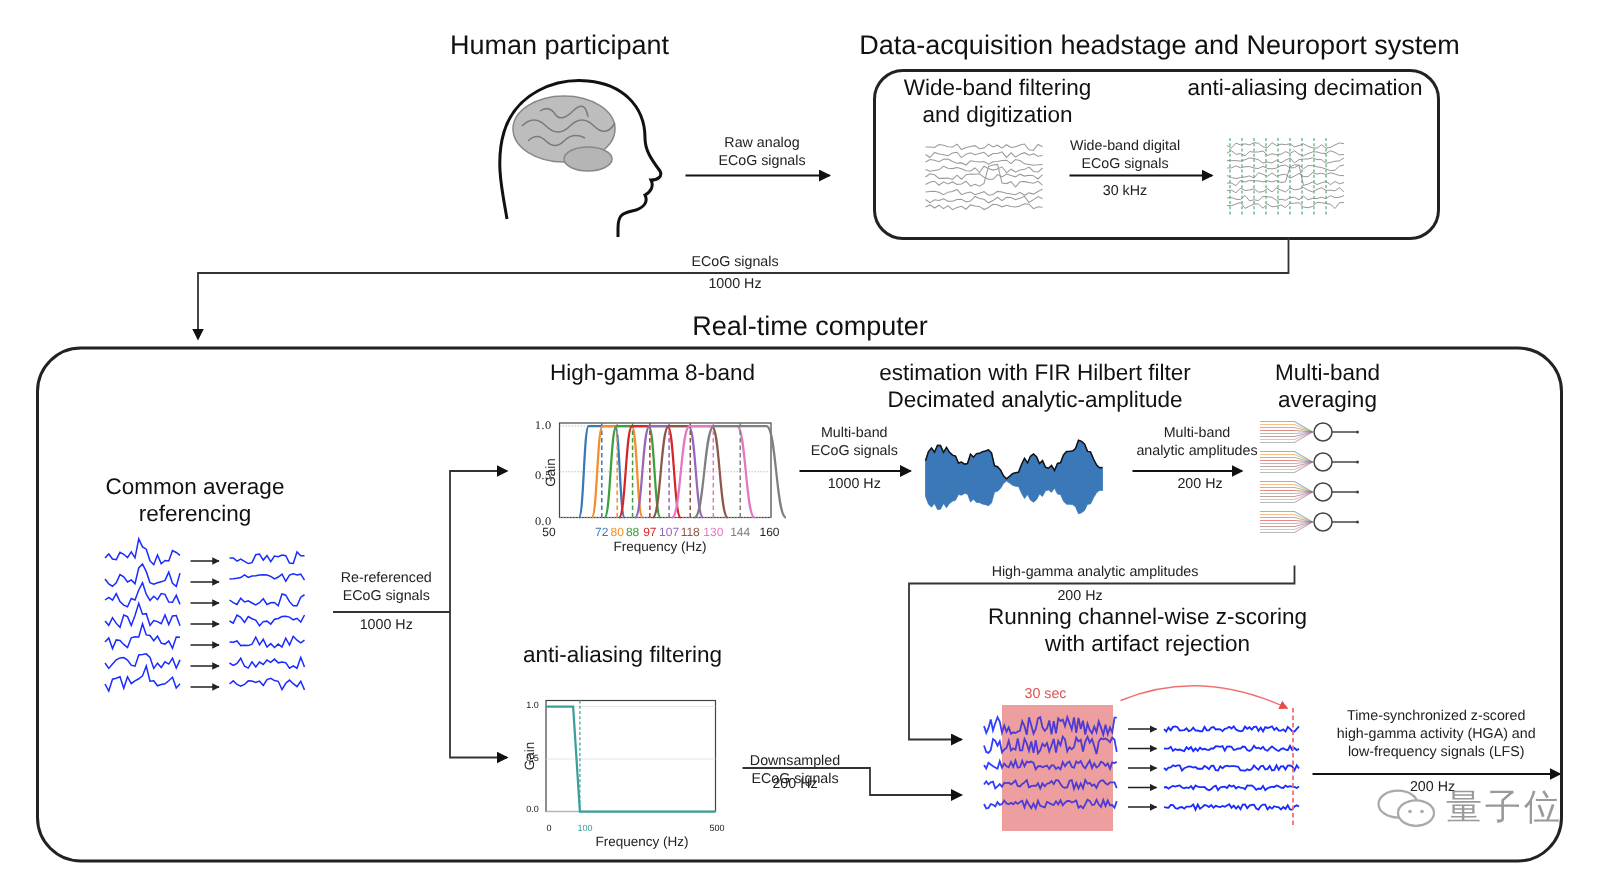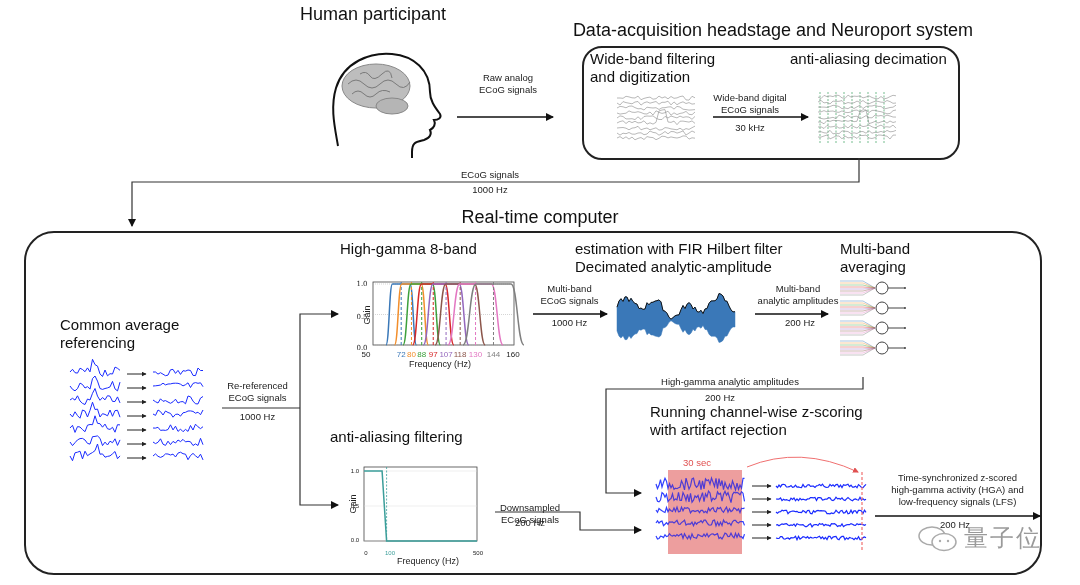--- a/index.html
+++ b/index.html
@@ -16,7 +16,7 @@
 </head>
 <body>
 
-<div class="abs title" style="left:300px; top:4px;">Human participant</div>
+<div class="abs title" style="left:300px; top:20px;">Human participant</div>
 
 <svg style="left:330px; top:48px;" width="120" height="110" viewBox="0 0 120 110">
   <path d="M8 98 C 5 80, 0 60, 6 40 C 14 14, 40 4, 62 6 C 84 8, 100 22, 100 44 C 100 52, 104 58, 110 66 C 112 70, 108 72, 104 72 C 106 76, 104 80, 100 82 C 102 86, 100 90, 94 92 C 86 94, 82 94, 82 104 L 82 110" fill="none" stroke="#111" stroke-width="2"></path>

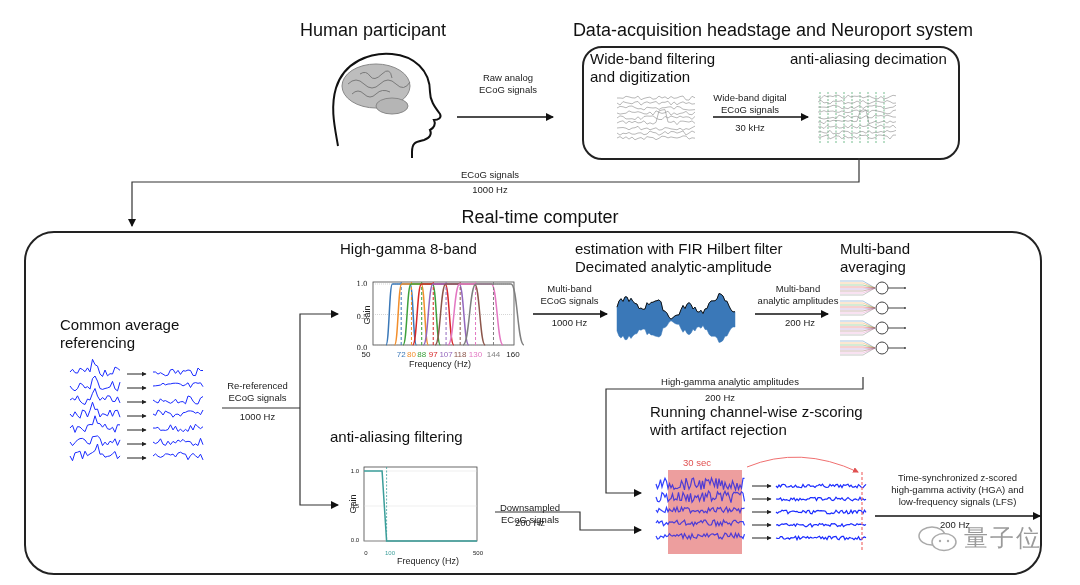--- a/index.html
+++ b/index.html
@@ -6,7 +6,7 @@
   body { width: 1080px; height: 585px; position: relative; overflow: hidden; font-family: "Liberation Sans", sans-serif; color: #111; }
   .abs { position: absolute; }
   .title { font-size: 18px; color: #111; white-space: nowrap; text-align: center; line-height: 21px; }
-  .subtitle { font-size: 15px; color: #111; line-height: 18px; white-space: nowrap; }
+  .subtitle { font-size: 15px; color: #111; text-align: center; line-height: 18px; white-space: nowrap; }
   .lbl { font-size: 9.5px; color: #222; text-align: center; line-height: 12px; white-space: nowrap; }
   .box { position: absolute; border: 2px solid #222; }
   svg { position: absolute; overflow: visible; }

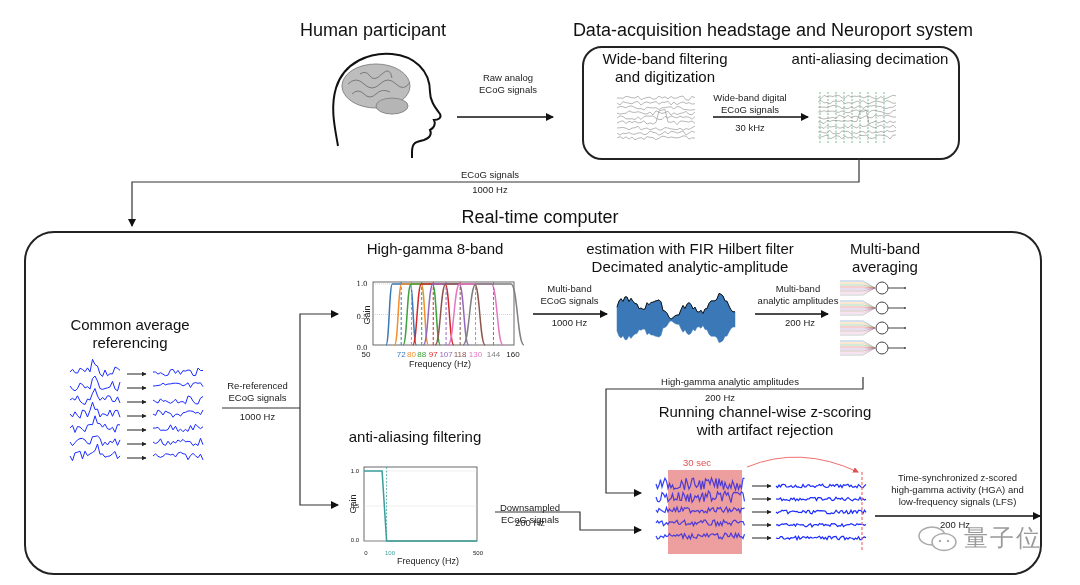--- a/index.html
+++ b/index.html
@@ -27,7 +27,7 @@
   </g>
 </svg>
 
-<div class="abs lbl" style="left:458px; top:72px; width:100px;">
+<div class="abs lbl" style="left:458px; top:90px; width:100px;">
   <div>Raw analog</div>
   <div>ECoG signals</div>
 </div>

